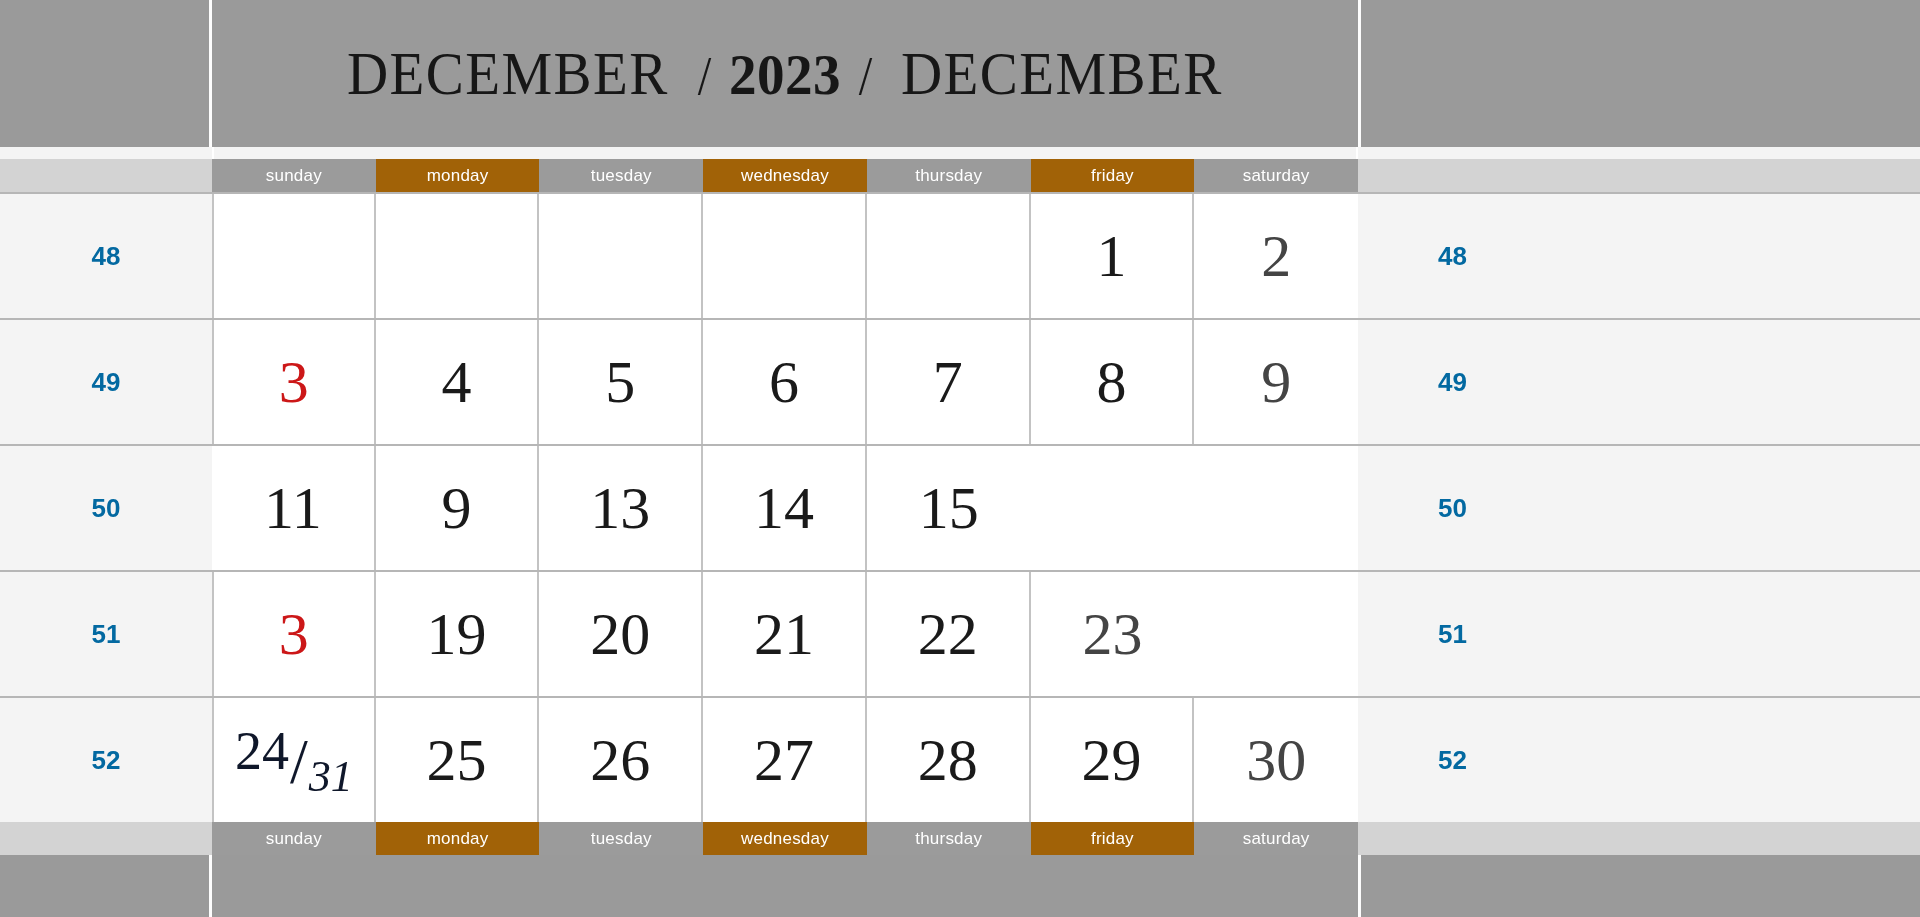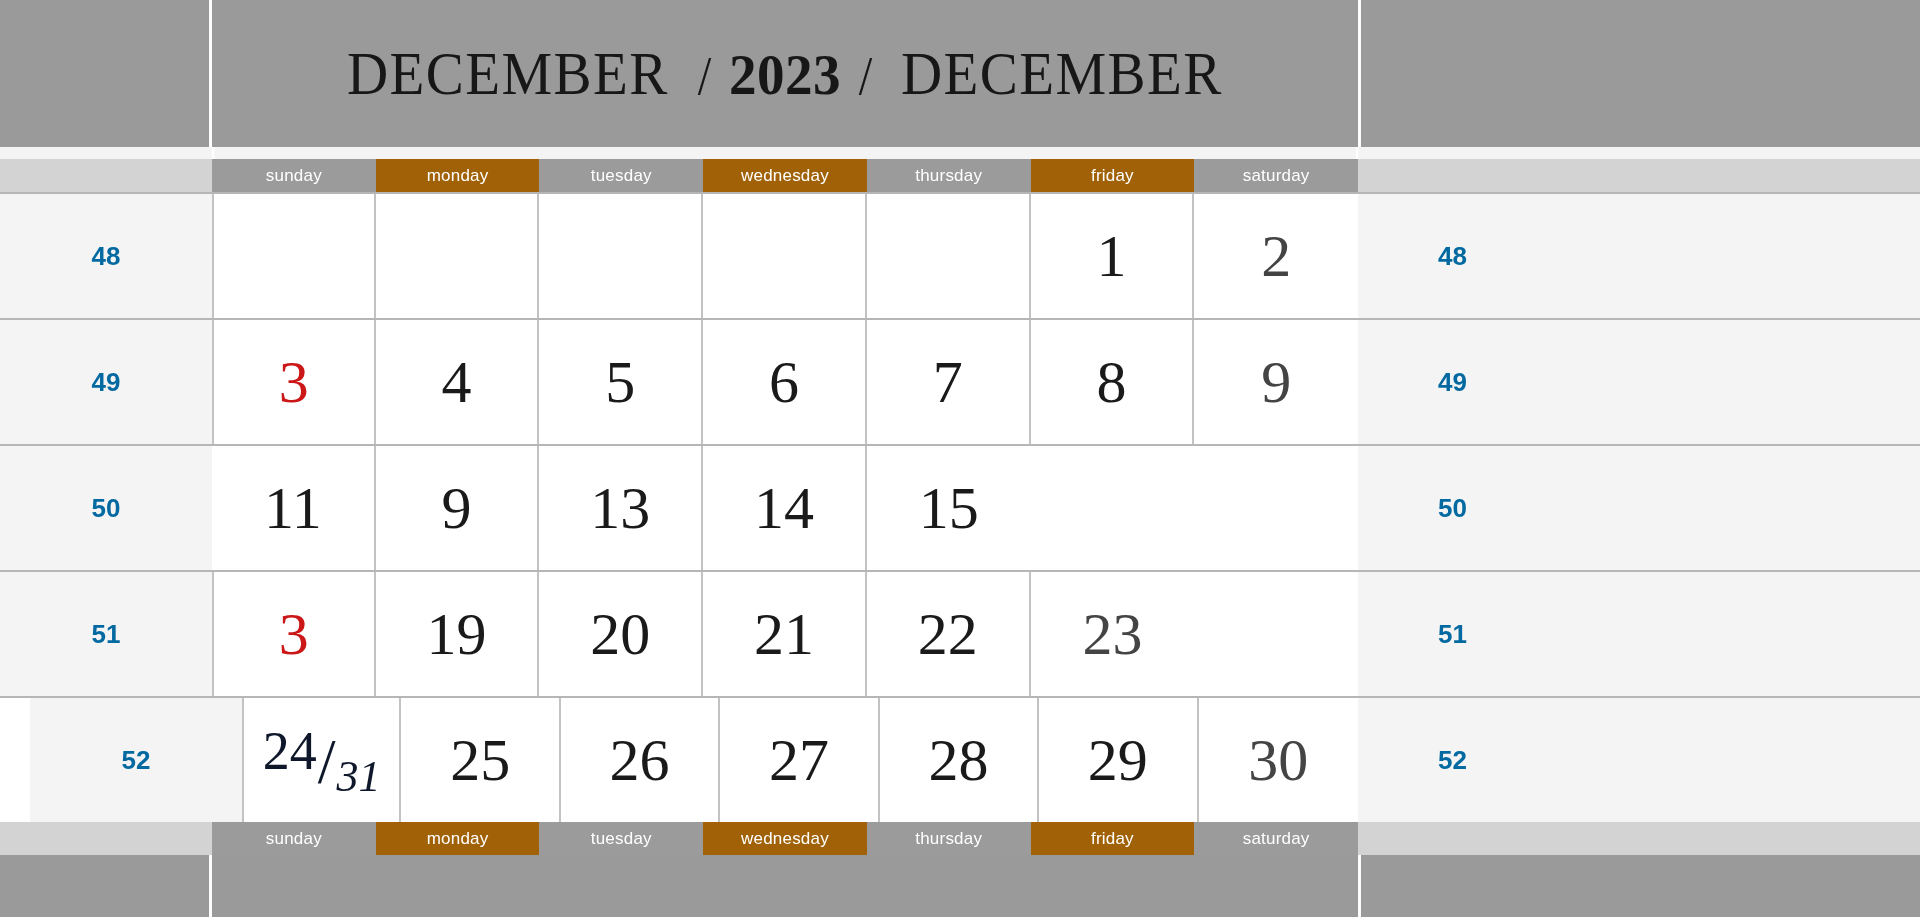--- a/index.html
+++ b/index.html
@@ -132,7 +132,7 @@
     border-bottom: 2px solid #b6b6b6;
     min-height: 0;
   }
-  .week-row:last-child { border-bottom: none; padding-left: 30px; }
+  .week-row:last-child { border-bottom: none; }
 
   .weeknum {
     flex-shrink: 0;

